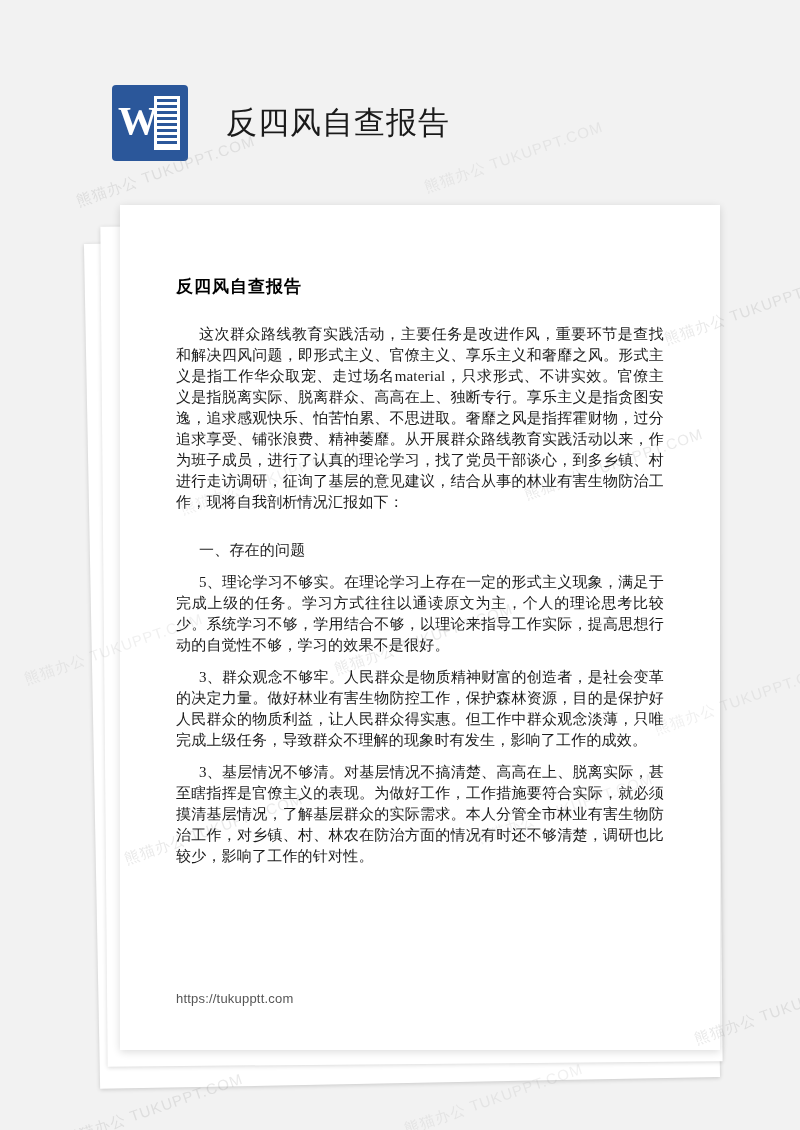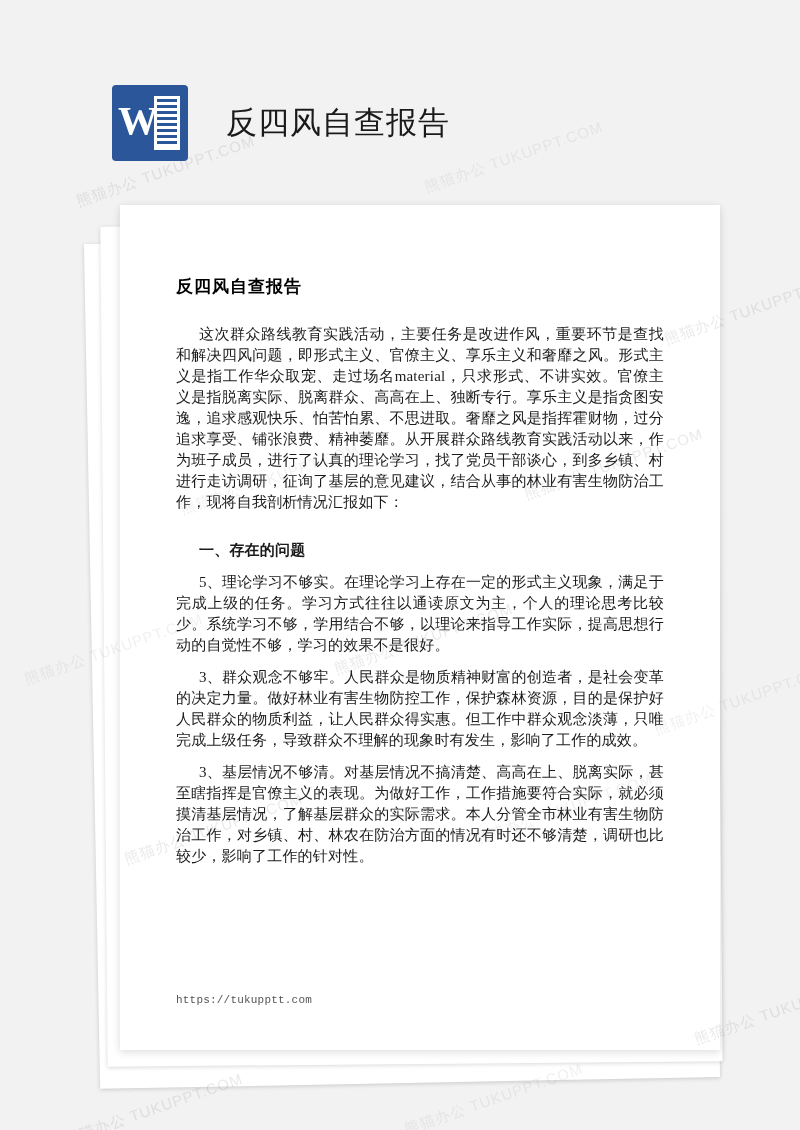--- a/index.html
+++ b/index.html
@@ -121,7 +121,7 @@
     letter-spacing: 0.2px;
   }
   .para.heading {
-    font-weight: bold;
+    font-weight: normal;
     margin-top: 27px;
   }
   .page-url {

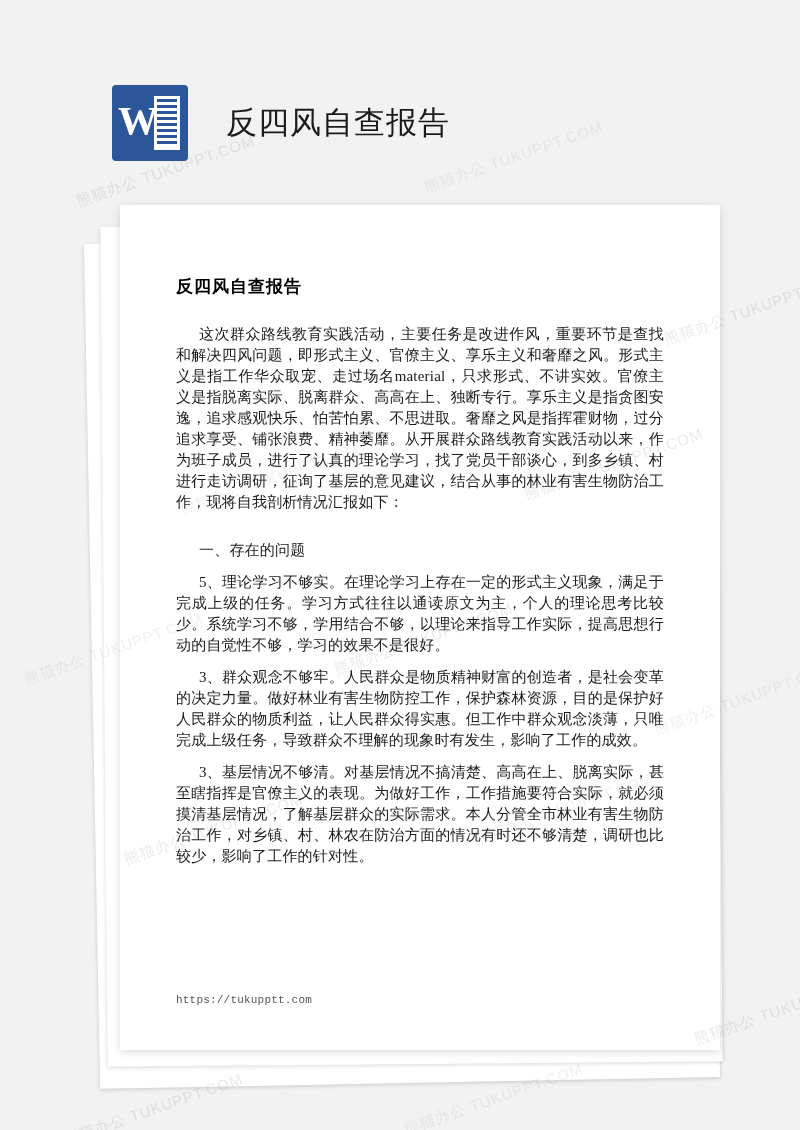--- a/index.html
+++ b/index.html
@@ -128,9 +128,9 @@
     position: absolute;
     left: 56px;
     bottom: 44px;
-    font-size: 11px;
+    font-size: 13px;
     color: #555;
-    font-family: Liberation Mono, monospace;
+    font-family: Liberation Sans, sans-serif;
     letter-spacing: 0.2px;
   }
 

